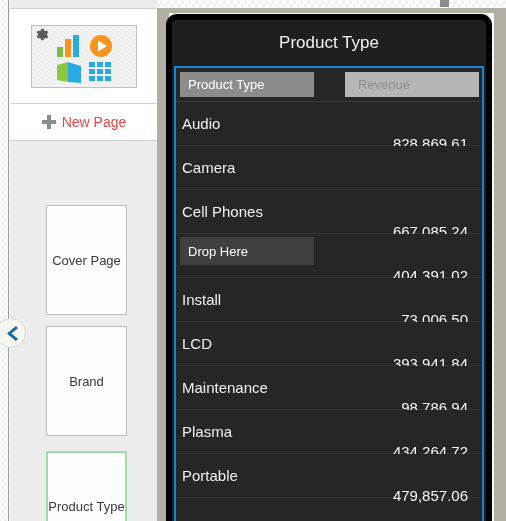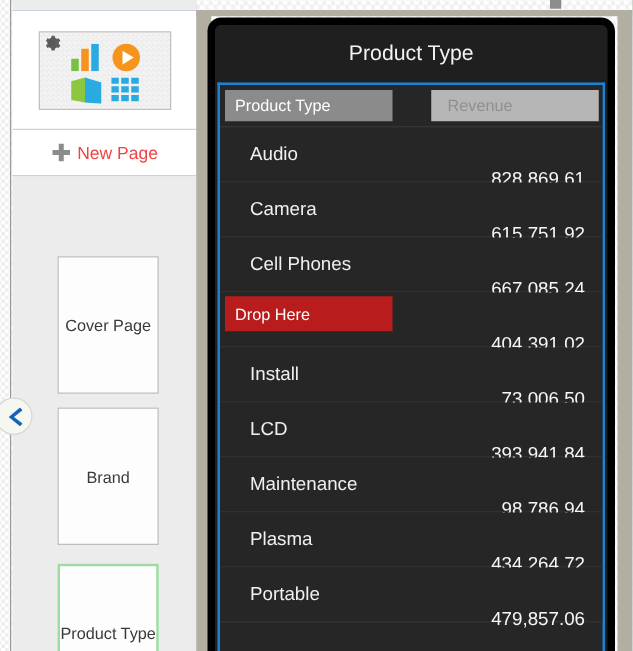--- a/index.html
+++ b/index.html
@@ -291,7 +291,7 @@
 
   .row-label {
     flex: 0 0 auto;
-    padding-left: 24px;
+    padding-left: 6px;
     font-size: 15px;
     color: #f0f0f0;
   }

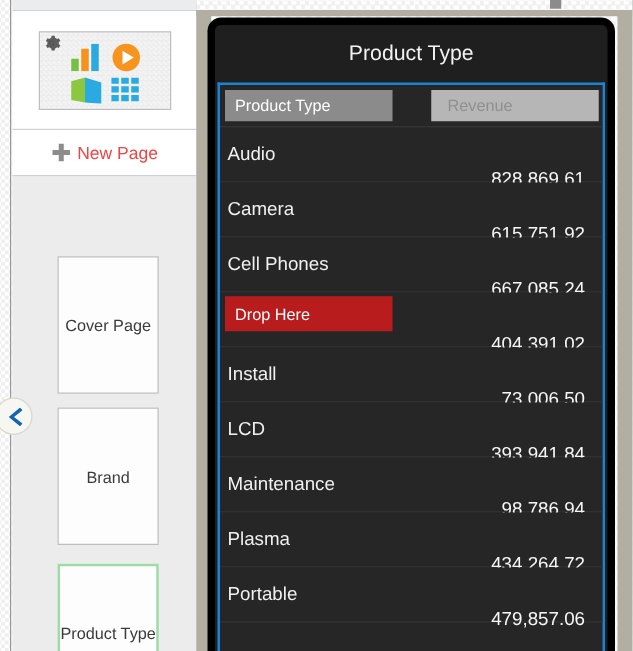--- a/index.html
+++ b/index.html
@@ -427,7 +427,6 @@
 
           <div class="row">
             <span class="row-label">Camera</span>
-            <span class="row-value">615,751.92</span>
           </div>
 
           <div class="row">

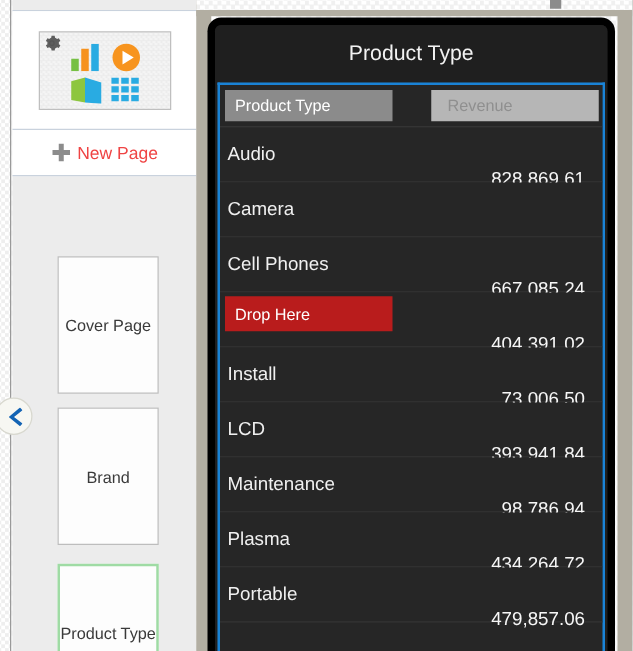--- a/index.html
+++ b/index.html
@@ -312,7 +312,7 @@
     top: 3px;
     width: 134px;
     height: 28px;
-    background: #b91c1c;
+    background: #404040;
     color: #ffffff;
     display: flex;
     align-items: center;

